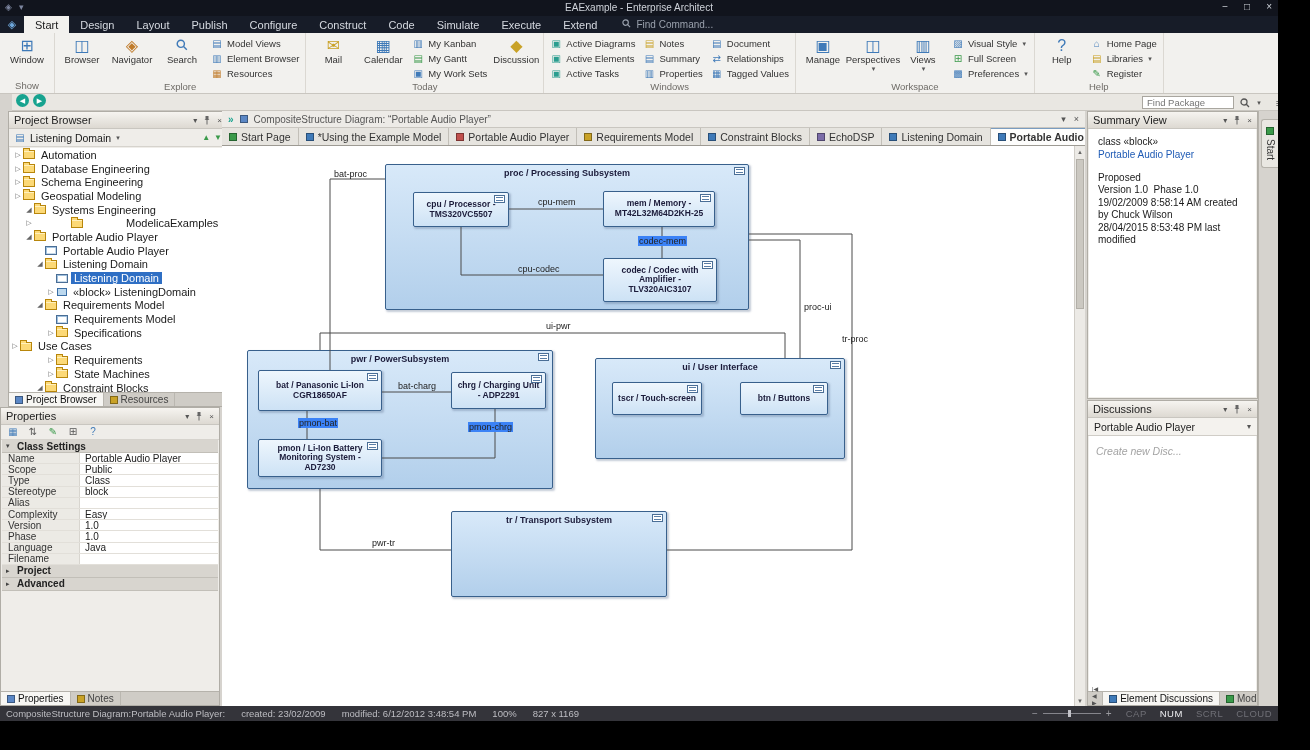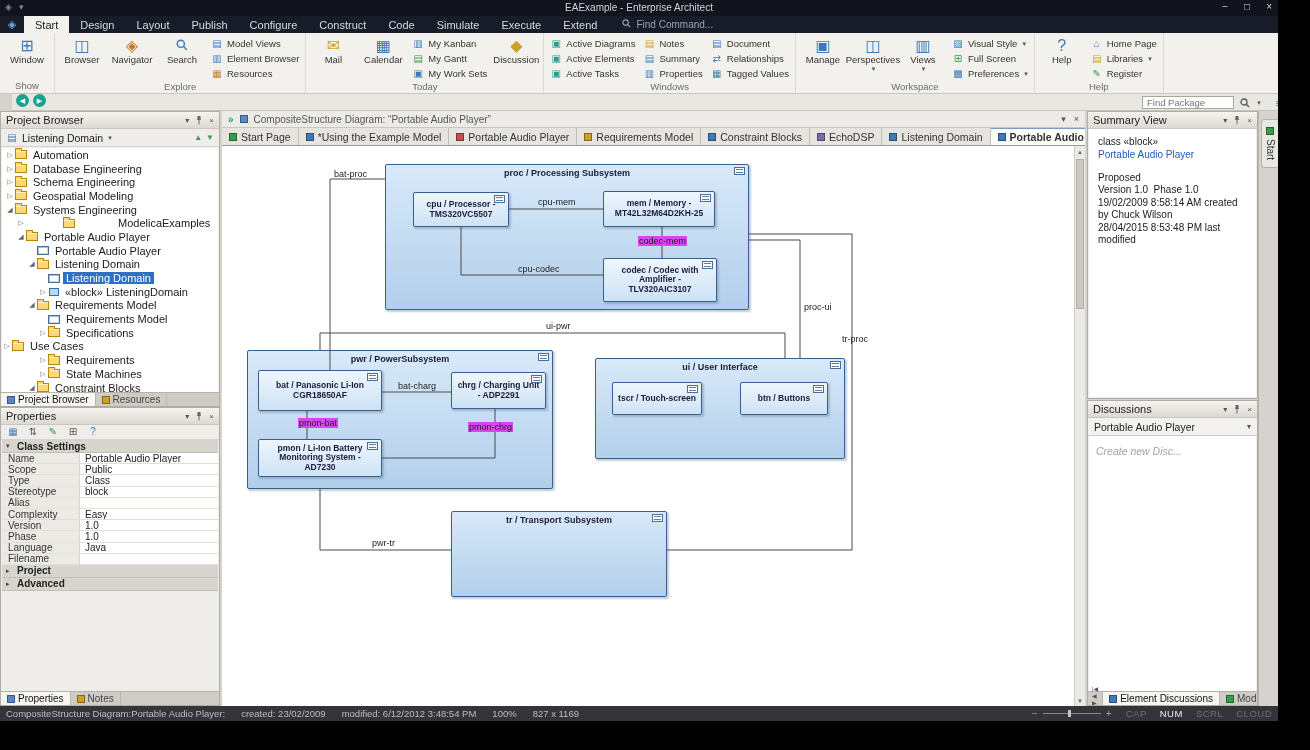--- a/index.html
+++ b/index.html
@@ -346,7 +346,7 @@
     <span class="t2-icon" style="right:4px;font-size:11px">≡</span>
   </div>
 
-  <div class="panel" style="left:0;top:111px;width:220px;height:296px">
+  <div class="panel" style="left:8px;top:111px;width:220px;height:296px">
     <div class="panel-header">
       <span>Project Browser</span>
       <span class="ph-icons">

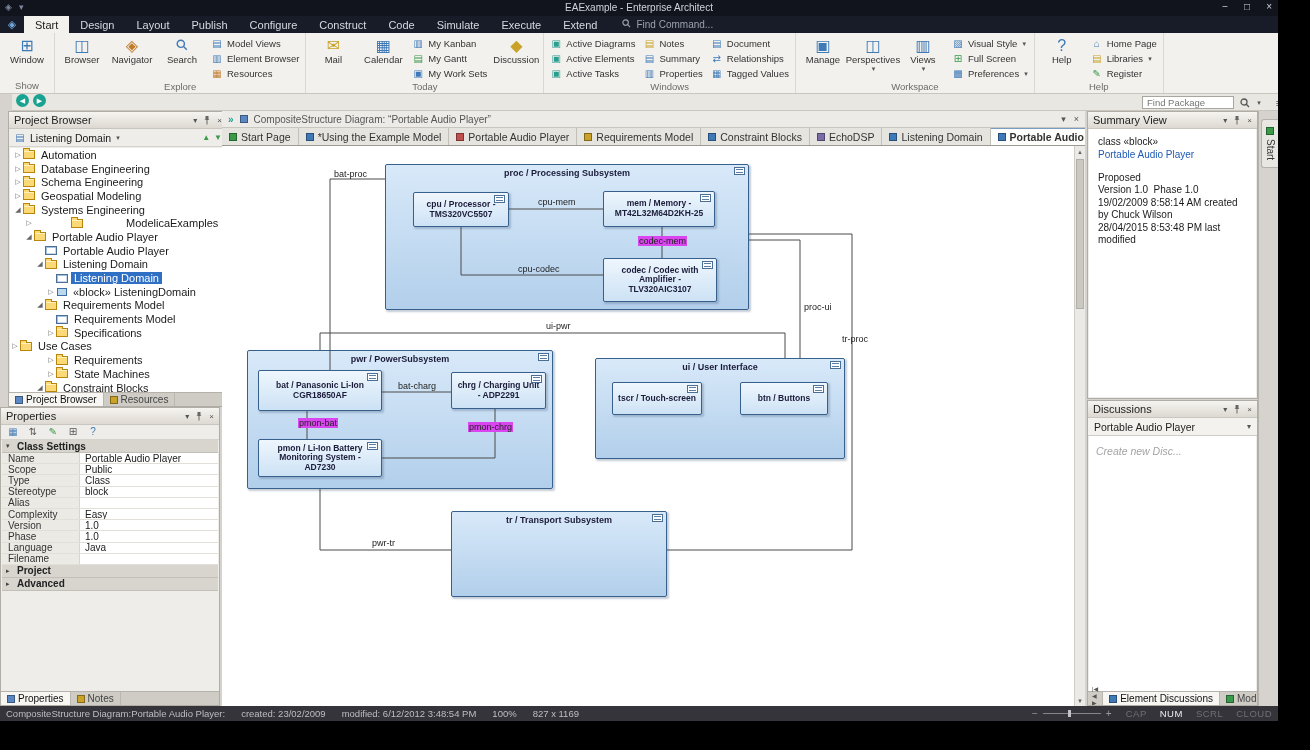--- a/index.html
+++ b/index.html
@@ -389,7 +389,7 @@
           <span class="ticon folder"></span>
           <span class="tree-label">Geospatial Modeling</span>
         </div>
-        <div class="tree-item" style="padding-left: 3px;">
+        <div class="tree-item" style="padding-left: 14px;">
           <span class="twisty">◢</span>
           <span class="ticon folder"></span>
           <span class="tree-label">Systems Engineering</span>

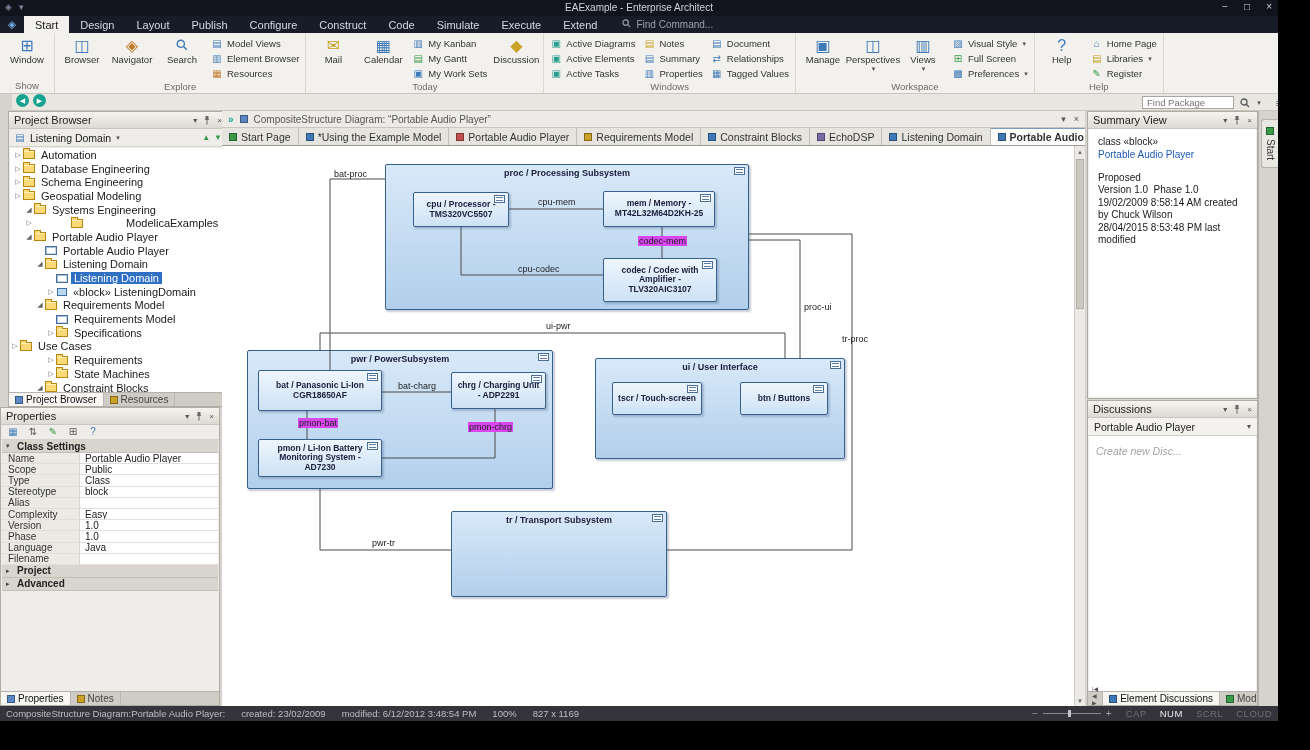--- a/index.html
+++ b/index.html
@@ -85,7 +85,7 @@
 .comp-icon::after{content:"";position:absolute;left:1px;right:1px;top:4px;height:1px;background:#5a7ea6}
 .conn-svg{position:absolute;left:0;top:0;pointer-events:none}
 .conn-label{position:absolute;font-size:9px;color:#222;white-space:nowrap}
-.conn-label.bg{background:#d946ef;padding:0 1px}
+.conn-label.bg{background:#3b82f6;padding:0 1px}
 
 .sv-body{position:absolute;left:1px;top:17px;right:1px;bottom:1px;background:#fff;padding:7px 9px;font-size:10px;line-height:1.18;overflow:hidden}
 .sv-line{white-space:pre-wrap;margin-bottom:1px}

